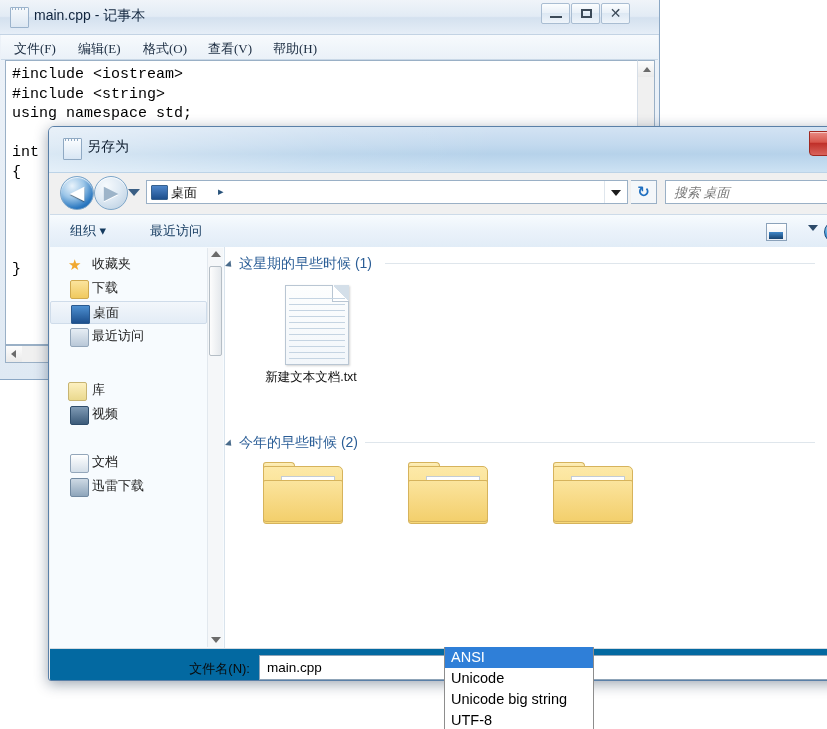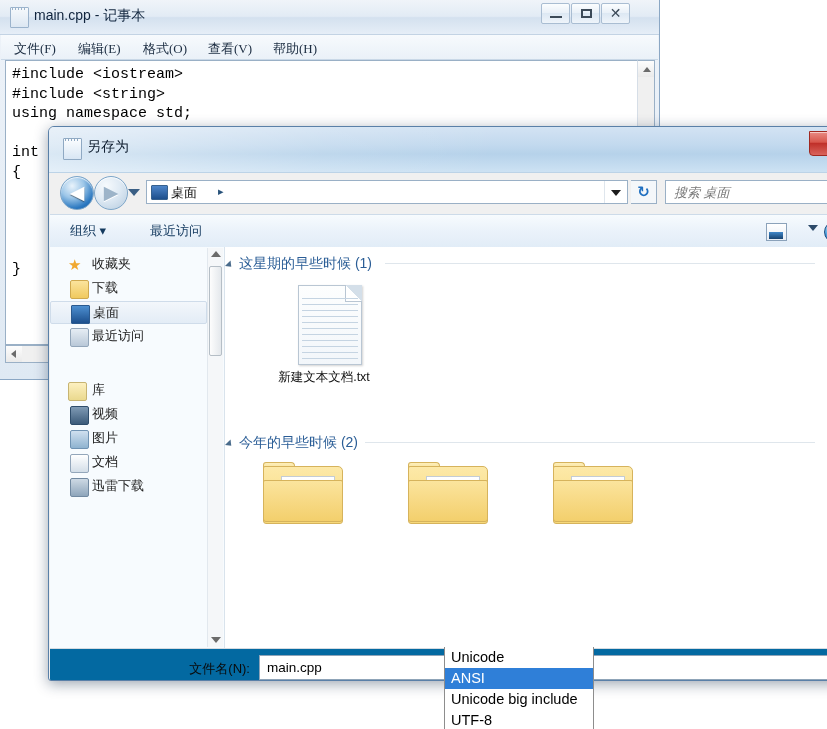--- a/index.html
+++ b/index.html
@@ -449,7 +449,7 @@
     </div>
     <div class="grp-rule" style="left:160px;top:16px;width:430px;"></div>
 
-    <div class="fileitem" style="left:39px;top:38px">
+    <div class="fileitem" style="left:26px;top:38px">
       <div class="txticon">
         <div class="fold"></div>
         <div class="lines"></div>

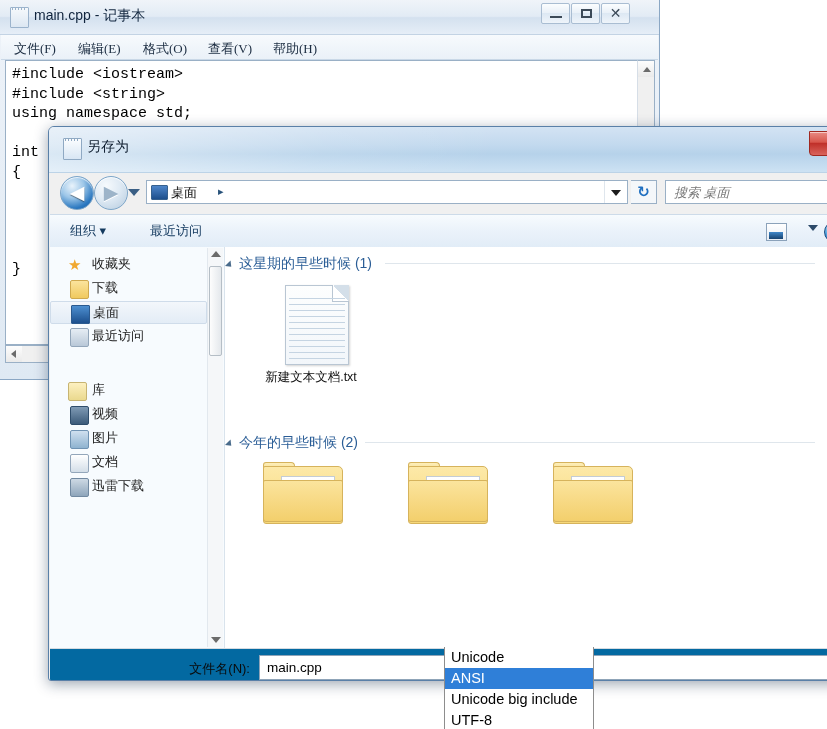--- a/index.html
+++ b/index.html
@@ -422,10 +422,6 @@
       <span class="nicon" style="background:linear-gradient(to bottom,#7f9ab4,#3c5b7a);border:1px solid #2f4d6b;border-radius:2px;"></span>
       <span class="nlabel">视频</span>
     </div>
-    <div class="navitem" style="top:180px">
-      <span class="nicon" style="background:linear-gradient(to bottom,#cfe0ef,#8fb3d0);border:1px solid #6f93b3;border-radius:2px;"></span>
-      <span class="nlabel">图片</span>
-    </div>
     <div class="navitem" style="top:204px">
       <span class="nicon" style="background:linear-gradient(to bottom,#ffffff,#d3dee8);border:1px solid #93a6ba;border-radius:2px;"></span>
       <span class="nlabel">文档</span>

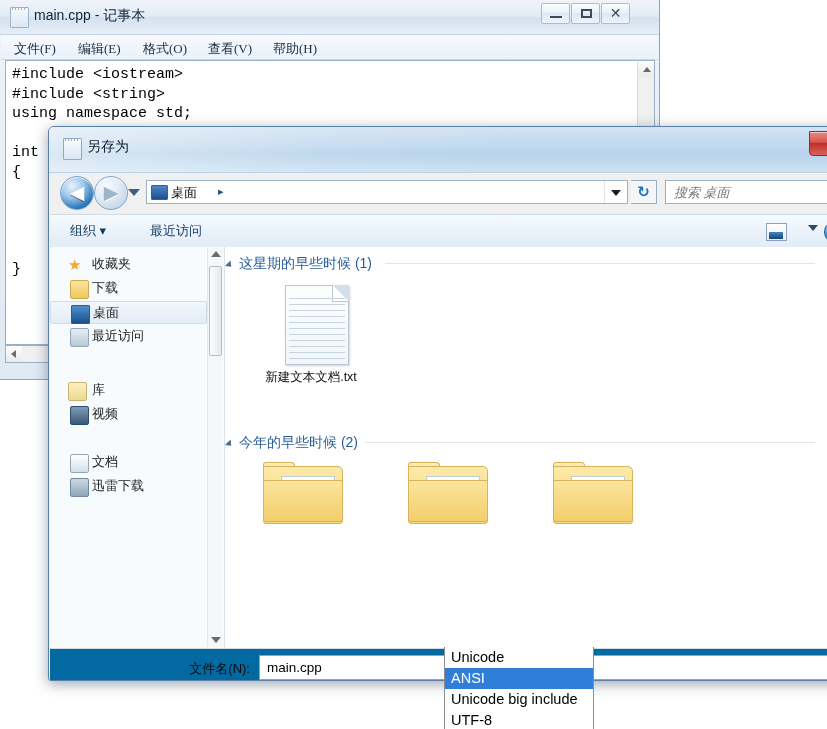--- a/index.html
+++ b/index.html
@@ -510,8 +510,8 @@
 </div>
 
 <div id="enc-list">
+  <div class="enc-opt sel">ANSI</div>
   <div class="enc-opt">Unicode</div>
-  <div class="enc-opt sel">ANSI</div>
   <div class="enc-opt">Unicode big include</div>
   <div class="enc-opt">UTF-8</div>
 </div>

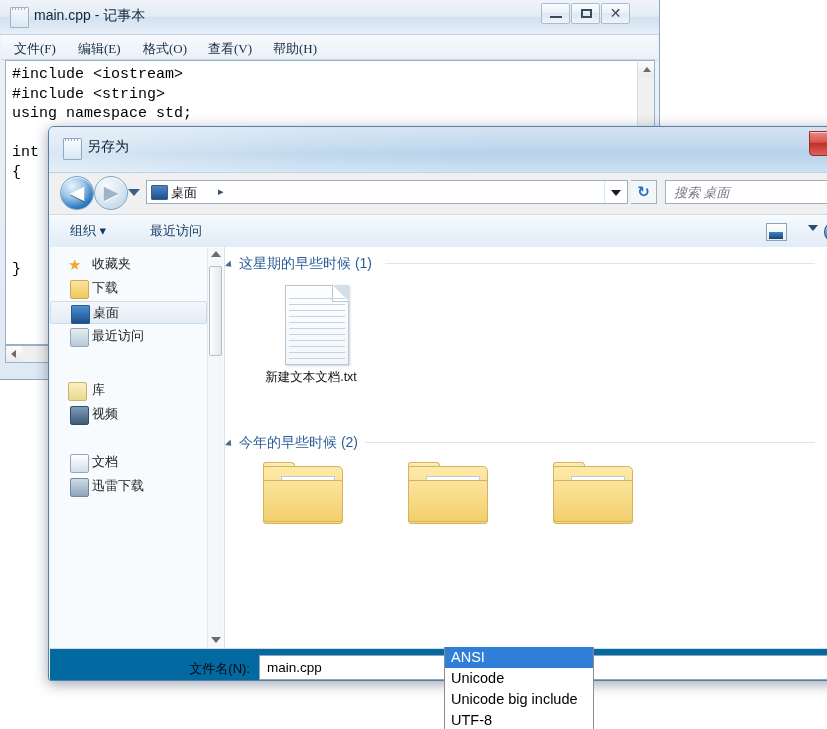--- a/index.html
+++ b/index.html
@@ -512,7 +512,7 @@
 <div id="enc-list">
   <div class="enc-opt sel">ANSI</div>
   <div class="enc-opt">Unicode</div>
-  <div class="enc-opt">Unicode big include</div>
+  <div class="enc-opt">Unicode big string</div>
   <div class="enc-opt">UTF-8</div>
 </div>
 

